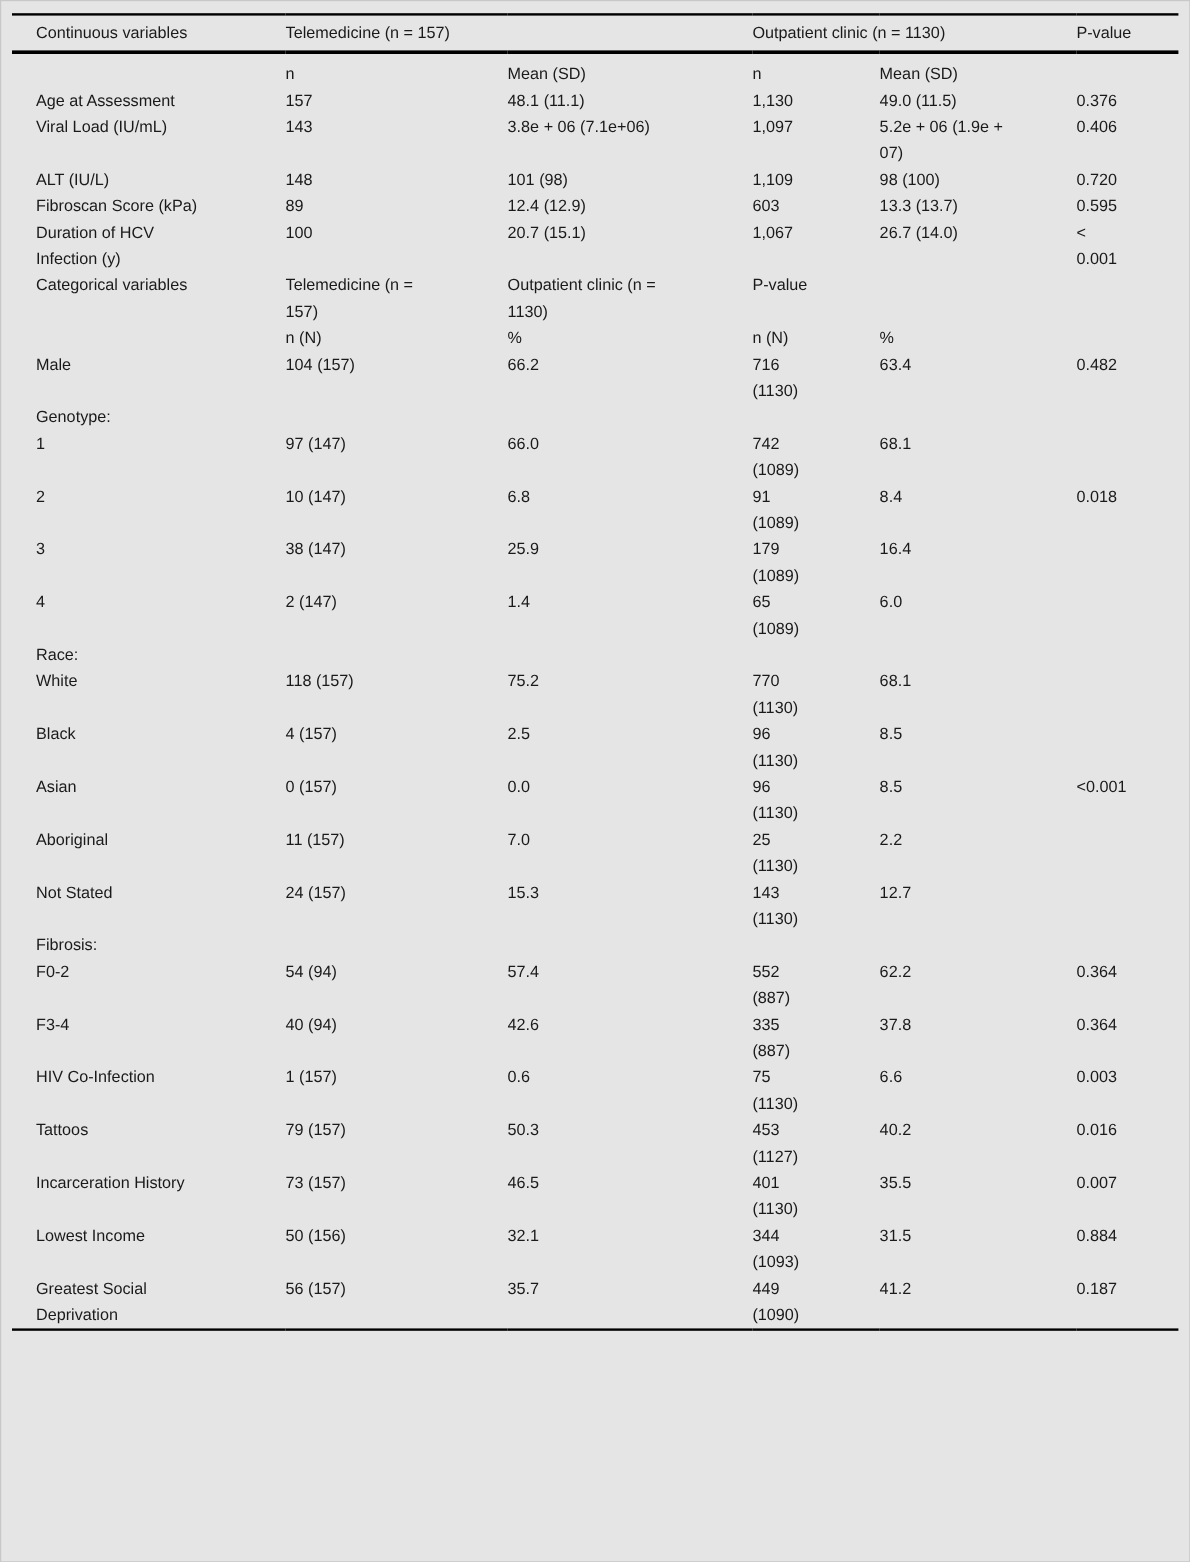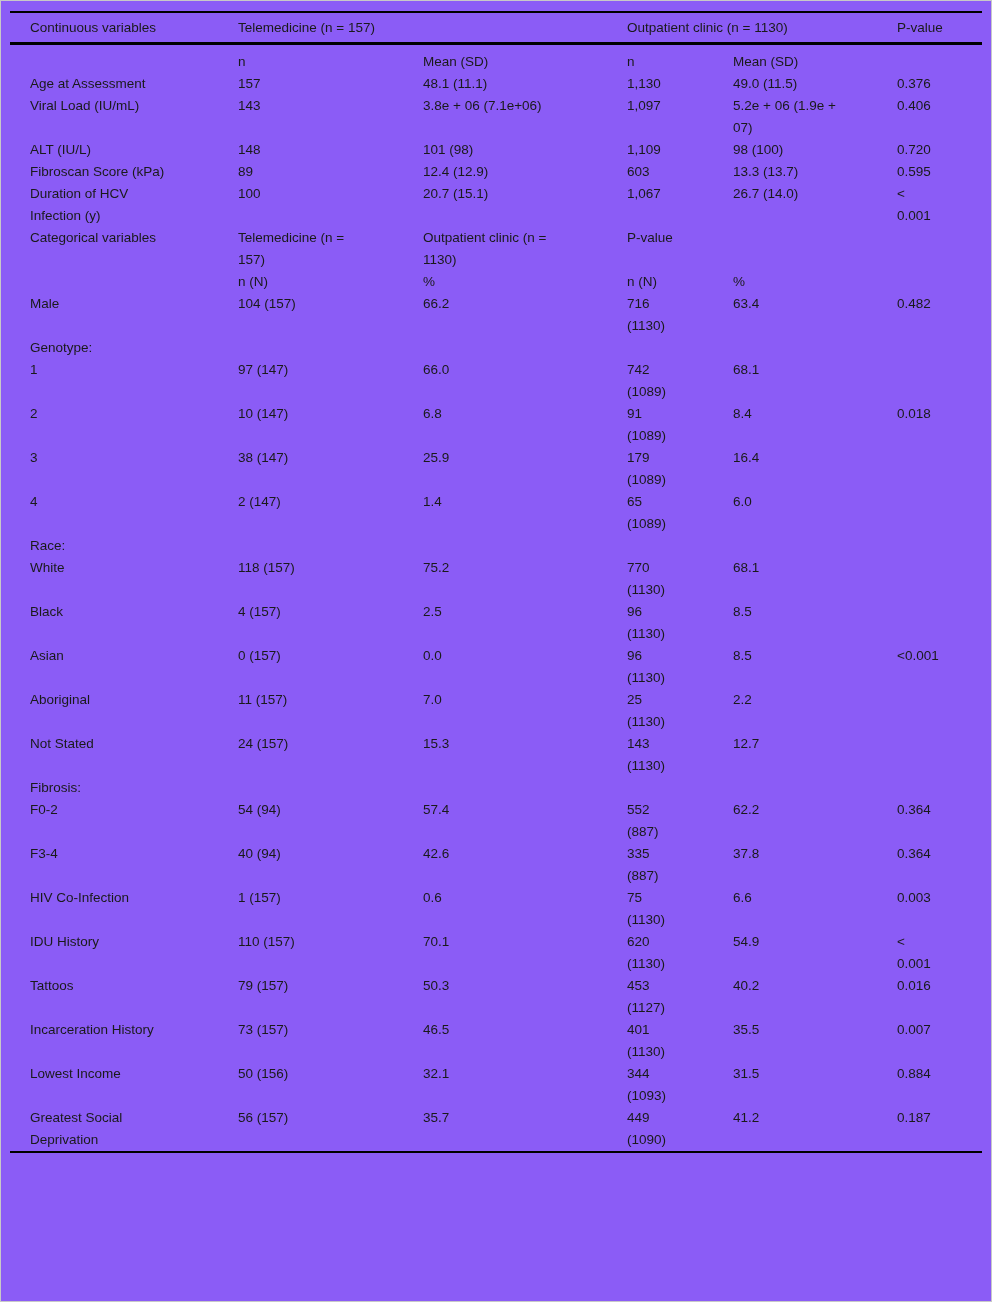--- a/index.html
+++ b/index.html
@@ -13,7 +13,7 @@
   .page {
     width: 992px;
     height: 1302px;
-    background: #8b5cf6;
+    background: #e5e5e5;
     border: 1px solid #c8c8c8;
     padding: 10px 9px 0 9px;
     overflow: hidden;

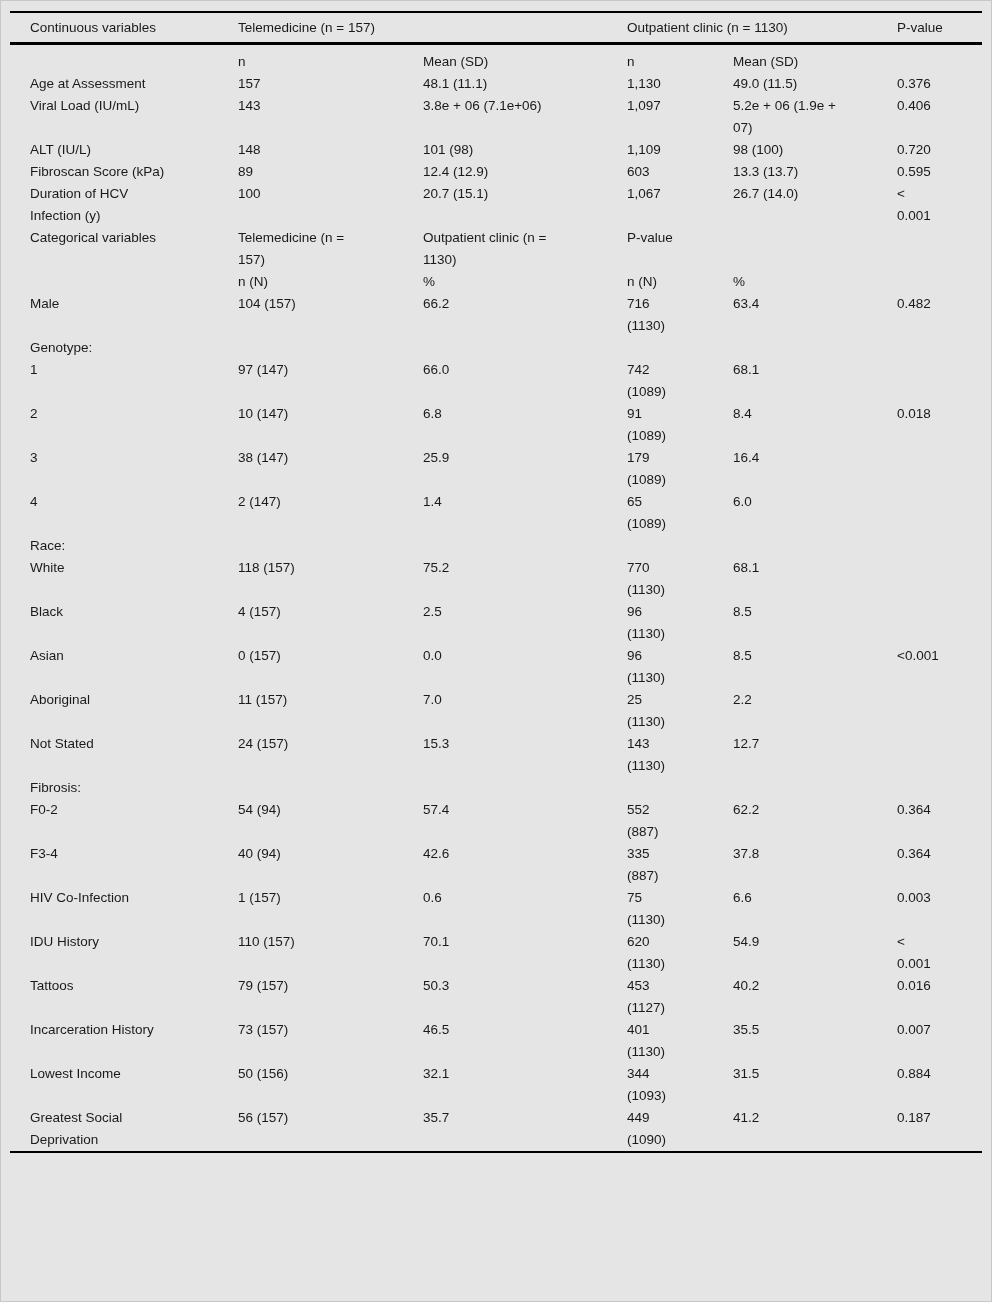--- a/index.html
+++ b/index.html
@@ -289,16 +289,6 @@
           <td>0.003</td>
         </tr>
         <tr>
-          <td>IDU History</td>
-          <td>110 (157)</td>
-          <td>70.1</td>
-          <td>620
-(1130)</td>
-          <td>54.9</td>
-          <td>&lt;
-0.001</td>
-        </tr>
-        <tr>
           <td>Tattoos</td>
           <td>79 (157)</td>
           <td>50.3</td>

